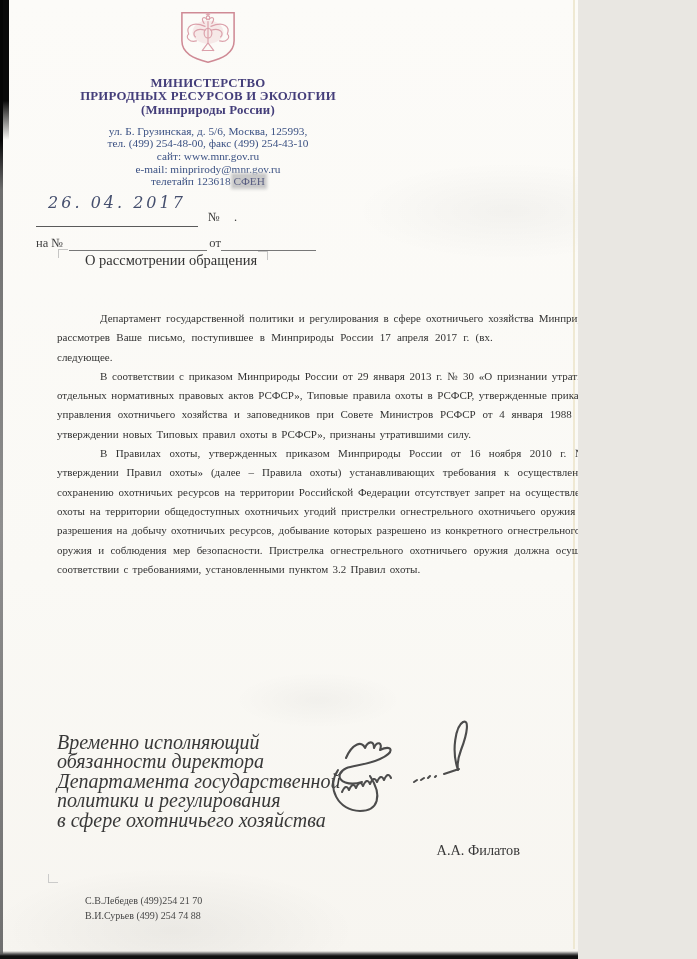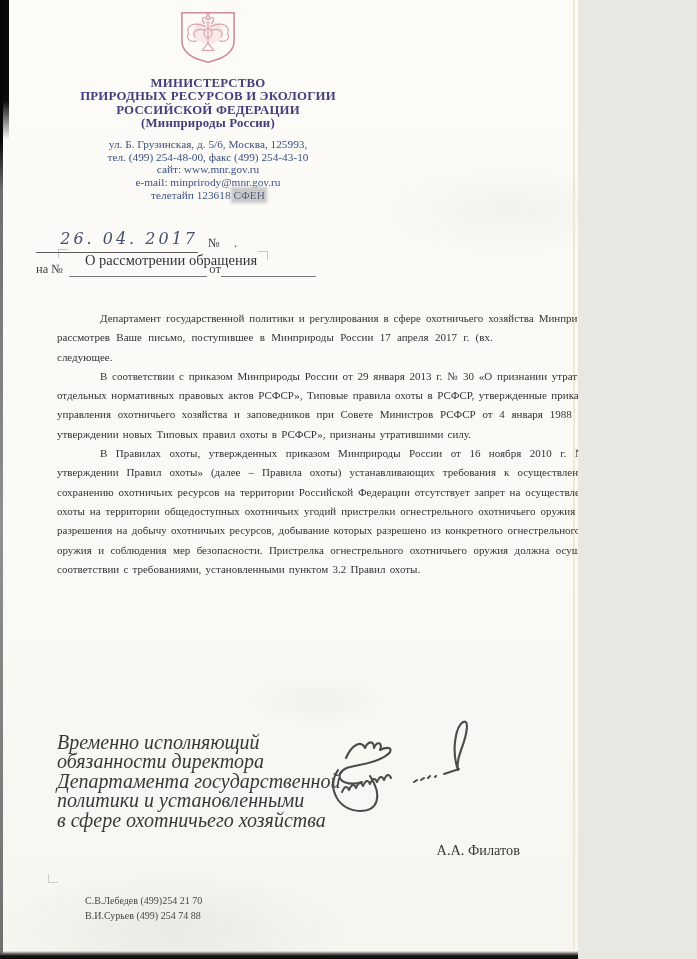--- a/index.html
+++ b/index.html
@@ -97,7 +97,6 @@
     <div class="ministry">
       <div>МИНИСТЕРСТВО</div>
       <div>ПРИРОДНЫХ РЕСУРСОВ И ЭКОЛОГИИ</div>
-      <div>РОССИЙСКОЙ ФЕДЕРАЦИИ</div>
       <div>(Минприроды России)</div>
     </div>
     <div class="addr">

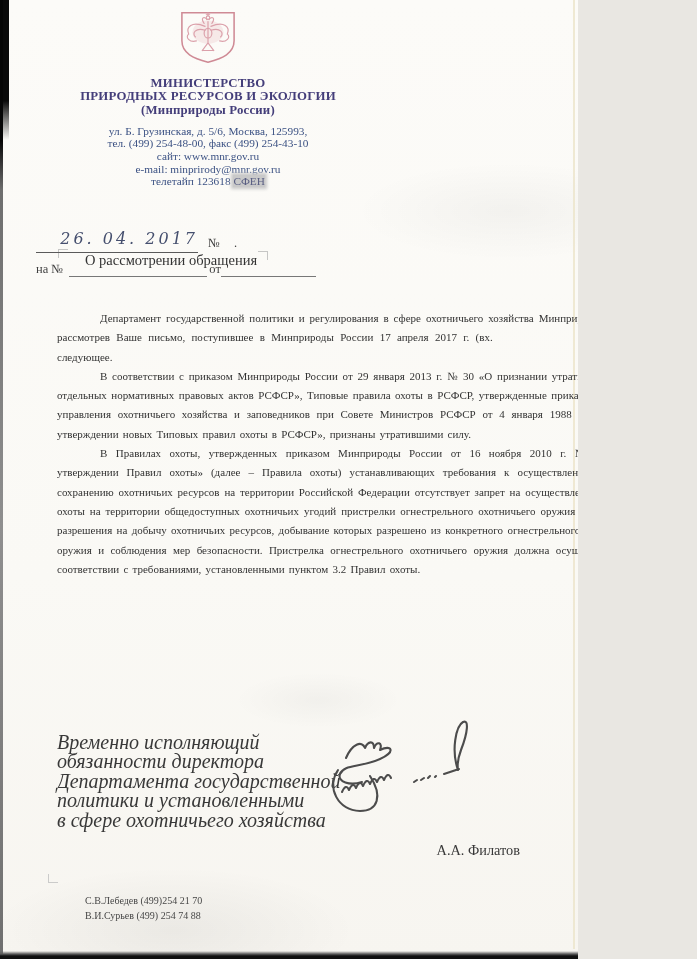--- a/index.html
+++ b/index.html
@@ -37,7 +37,7 @@
   .ref { position:absolute; left:36px; top:193px; width:340px; font-size:12.5px; color:#3f3f3f; }
   .date-line { display:flex; align-items:flex-end; }
   .date-underline { display:inline-block; width:162px; border-bottom:1.2px solid #5a5a5a;
-    padding-bottom:4px; text-align:right;margin-top:36px; }
+    padding-bottom:14px; text-align:center; }
   .hand { font-family:"DejaVu Serif", serif; font-style:italic; font-size:16px;
     letter-spacing:3px; color:#454f6e; white-space:nowrap; }
   .num-sign { margin-left:10px; padding-bottom:2px; }

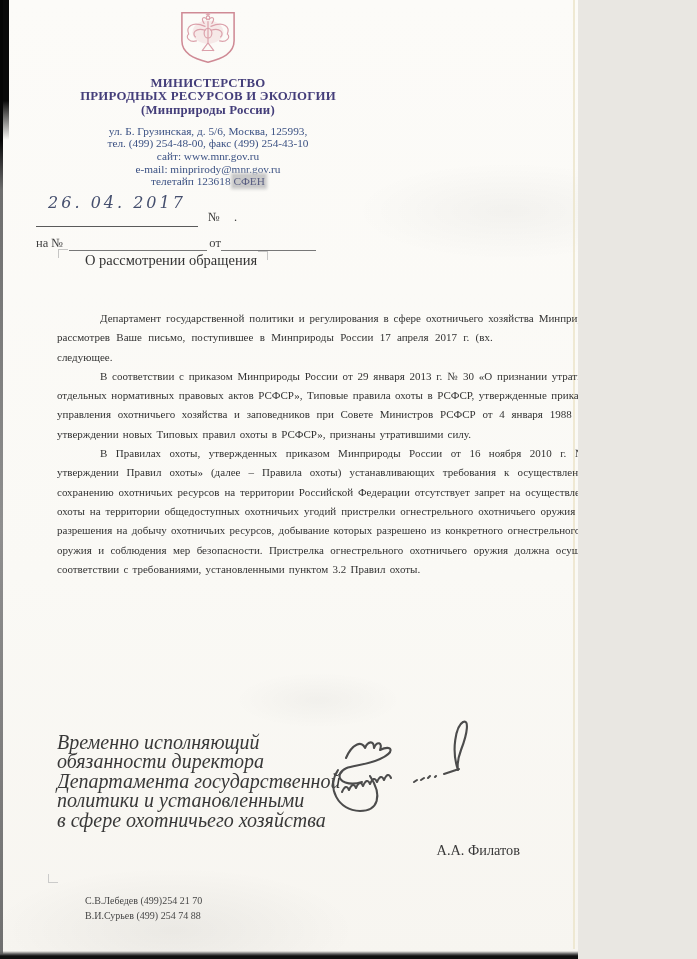--- a/index.html
+++ b/index.html
@@ -134,7 +134,7 @@
     <div>Временно исполняющий</div>
     <div>обязанности директора</div>
     <div>Департамента государственной</div>
-    <div>политики и установленными</div>
+    <div>политики и регулирования</div>
     <div>в сфере охотничьего хозяйства</div>
   </div>
 

